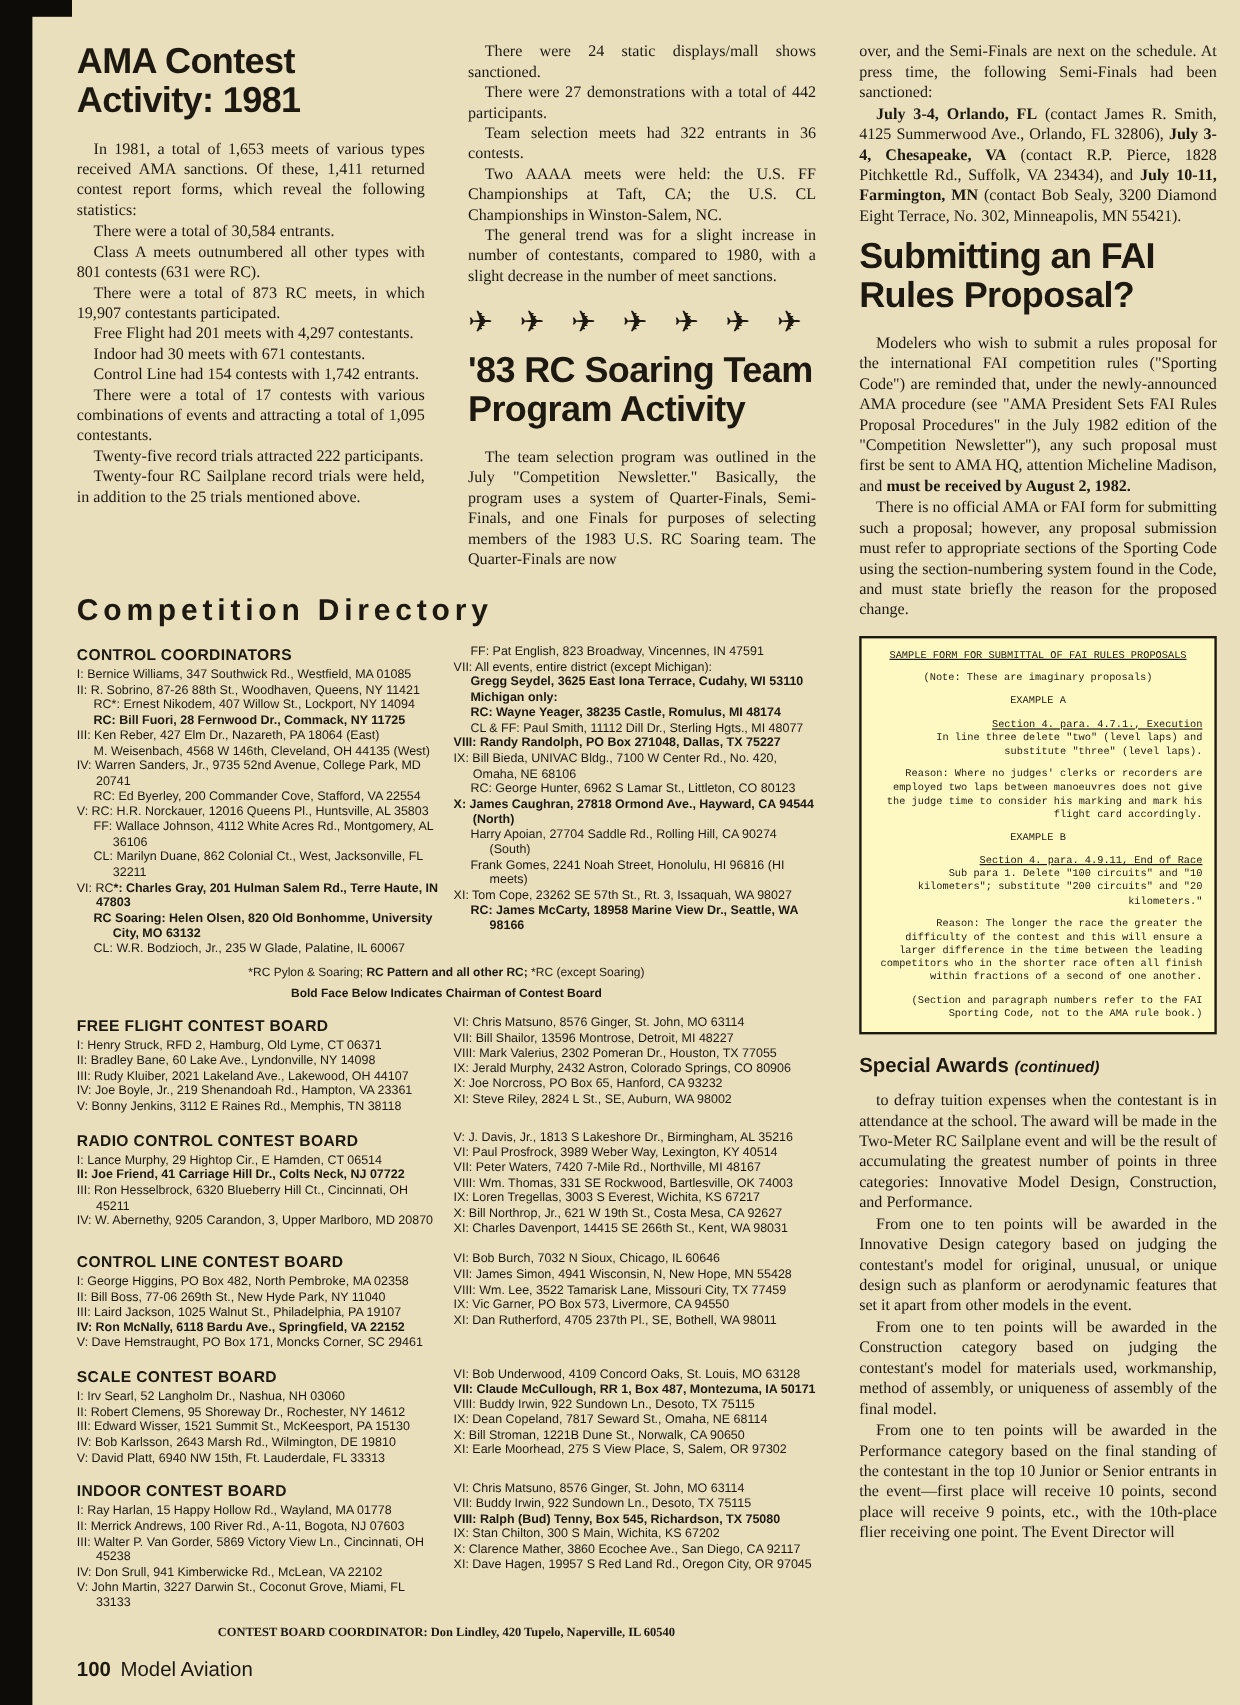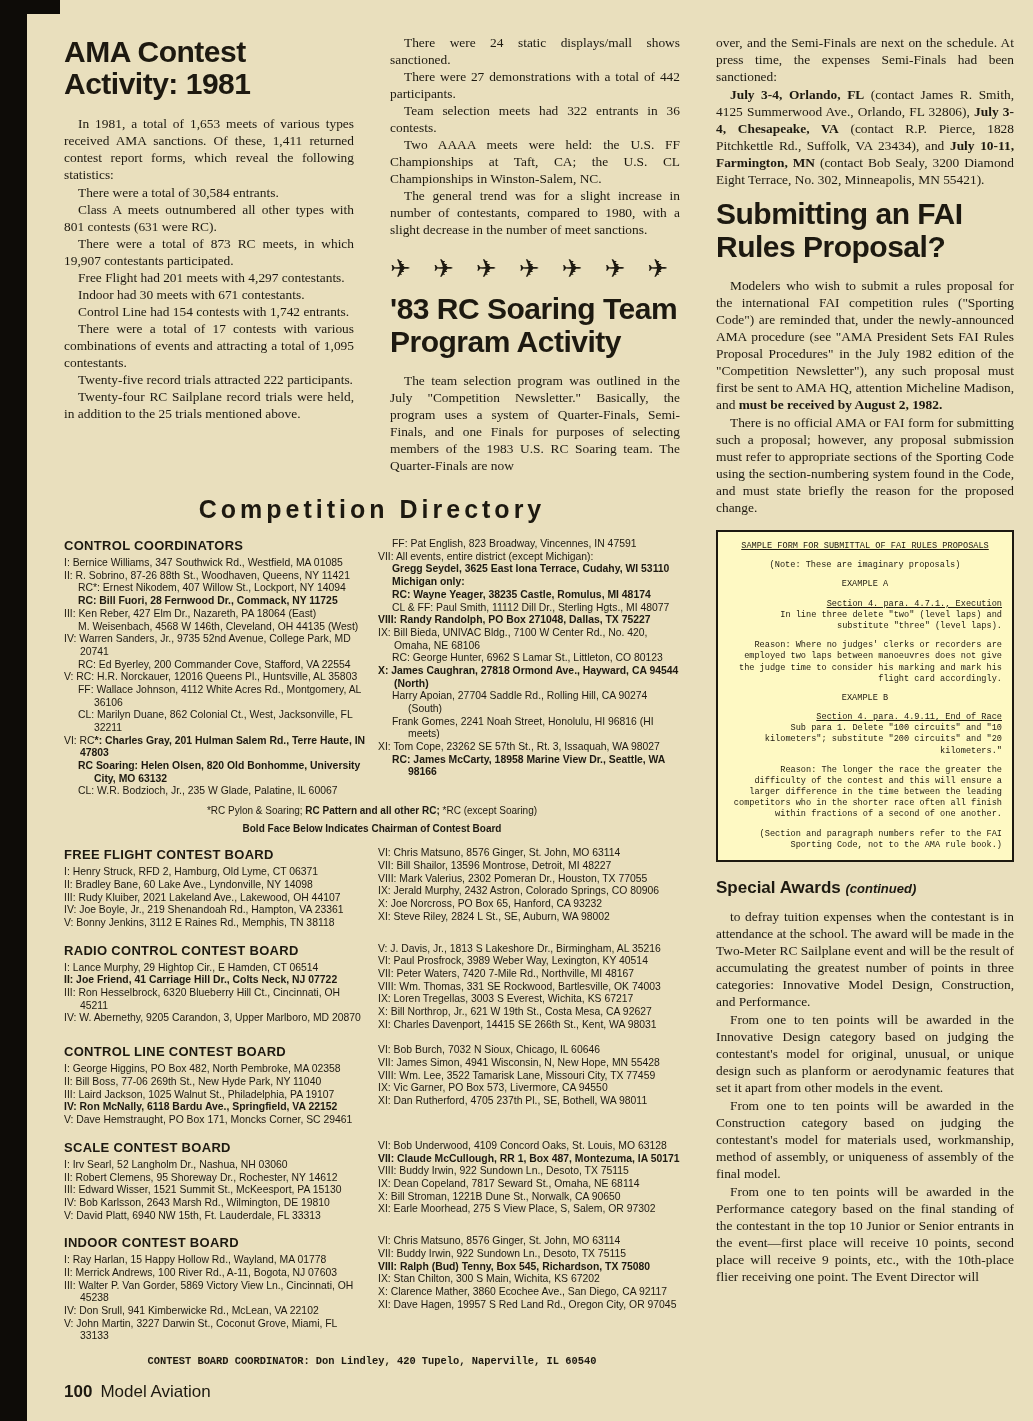--- a/index.html
+++ b/index.html
@@ -336,7 +336,7 @@
   </div>
 
   <div class="col3">
-    <p class="body-text">over, and the Semi-Finals are next on the schedule. At press time, the expenses Semi-Finals had been sanctioned:</p>
+    <p class="body-text">over, and the Semi-Finals are next on the schedule. At press time, the following Semi-Finals had been sanctioned:</p>
     <p class="body-text indent"><b>July 3-4, Orlando, FL</b> (contact James R. Smith, 4125 Summerwood Ave., Orlando, FL 32806), <b>July 3-4, Chesapeake, VA</b> (contact R.P. Pierce, 1828 Pitchkettle Rd., Suffolk, VA 23434), and <b>July 10-11, Farmington, MN</b> (contact Bob Sealy, 3200 Diamond Eight Terrace, No. 302, Minneapolis, MN 55421).</p>
 
     <h2 class="big-title mid-title">Submitting an FAI Rules Proposal?</h2>

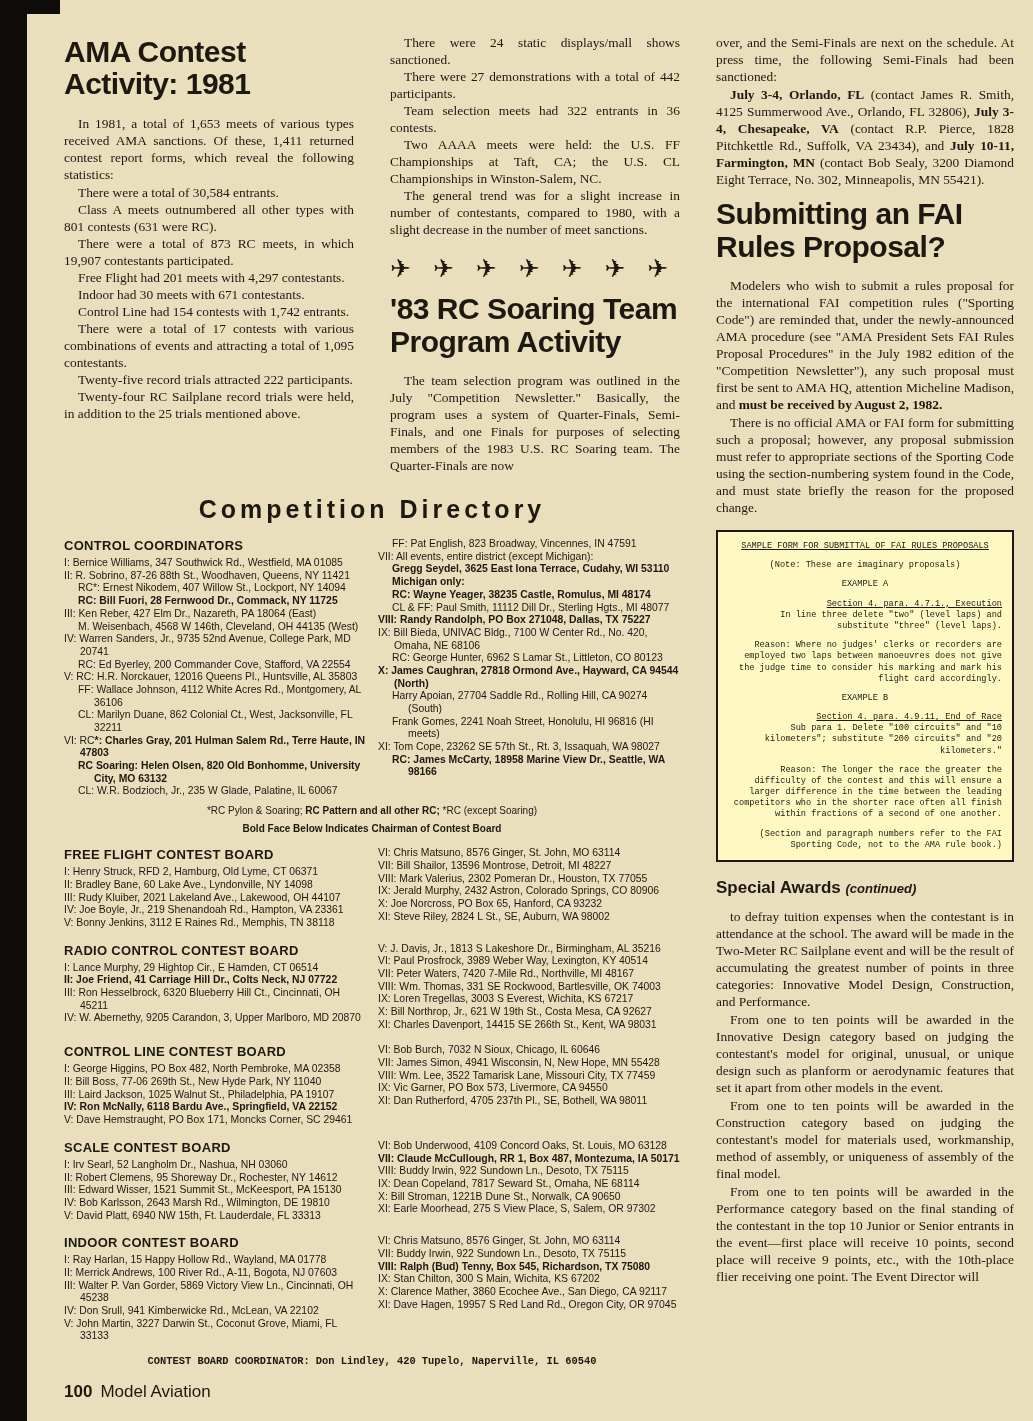--- a/index.html
+++ b/index.html
@@ -72,7 +72,6 @@
     font-weight:bold;
     font-size:25px;
     letter-spacing:4px;
-    text-align:center;
     margin:20px 0 14px 0;
   }
   .dir-cols { display:flex; gap:12px; align-items:flex-start; }

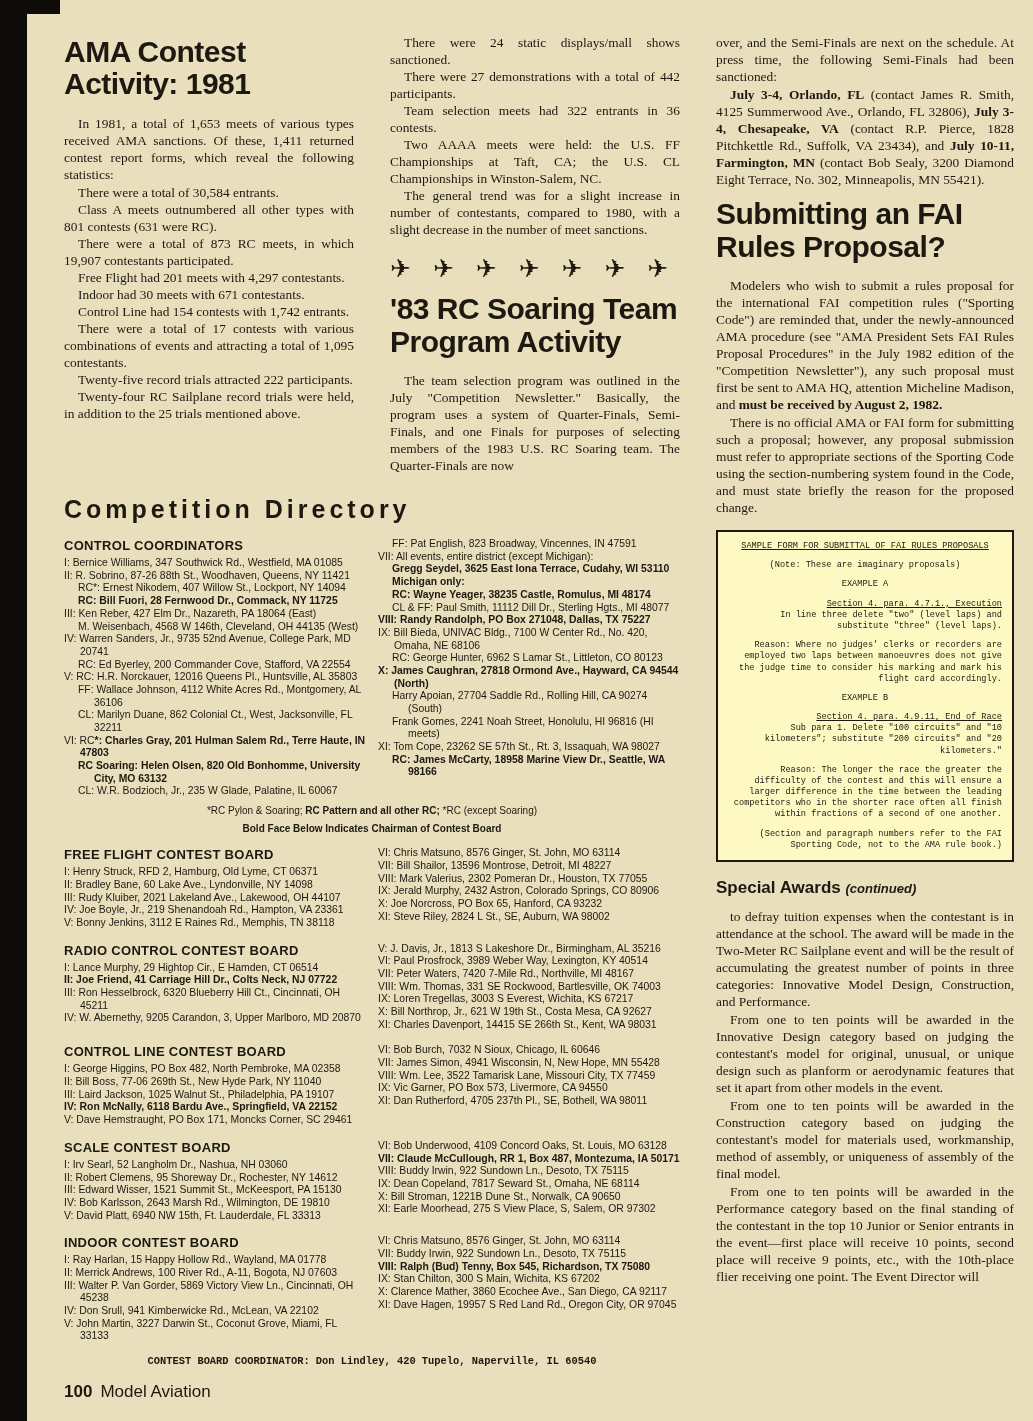--- a/index.html
+++ b/index.html
@@ -102,7 +102,7 @@
   .dir-footnote.bold { font-weight:bold; }
   .board { margin-top:13px; }
   .coordinator-line {
-    font-family:Liberation Mono, monospace;
+    font-family:Liberation Serif, serif;
     font-weight:bold;
     font-size:10.4px;
     text-align:center;

